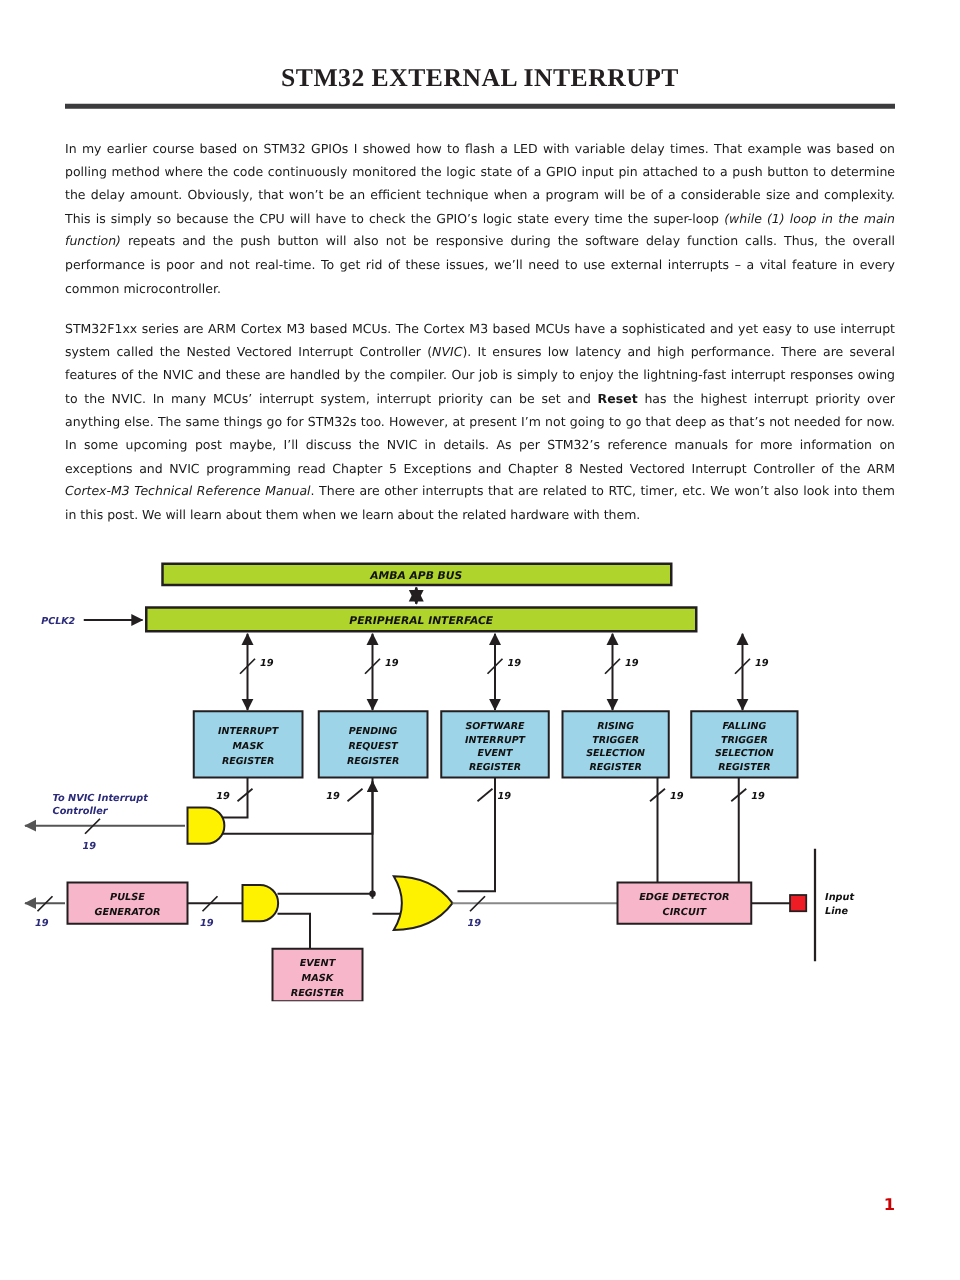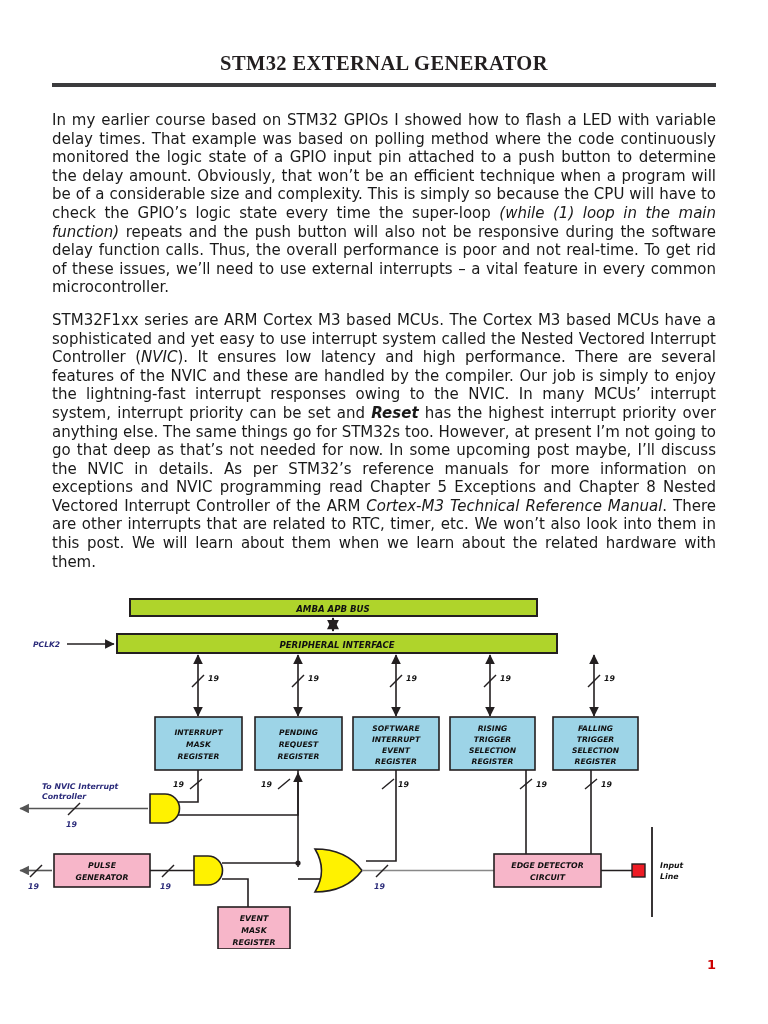--- a/index.html
+++ b/index.html
@@ -79,7 +79,7 @@
 
 <div class="page">
 
-  <h1 class="doc-title">STM32 EXTERNAL GENERATOR</h1>
+  <h1 class="doc-title">STM32 EXTERNAL INTERRUPT</h1>
   <div class="title-rule"></div>
 
   <p class="body-text" id="para1"><span>In my earlier course based on STM32 GPIOs I showed how to flash a LED with variable delay times. That example was based on polling method where the code continuously monitored the logic state of a GPIO input pin attached to a push button to determine the delay amount. Obviously, that won’t be an efficient technique when a program will be of a considerable size and complexity. This is simply so because the CPU will have to check the GPIO’s logic state every time the super-loop </span><span class="it">(while (1) loop in the main function)</span><span> repeats and the push button will also not be responsive during the software delay function calls. Thus, the overall performance is poor and not real-time. To get rid of these issues, we’ll need to use external interrupts – a vital feature in every common microcontroller.</span></p>

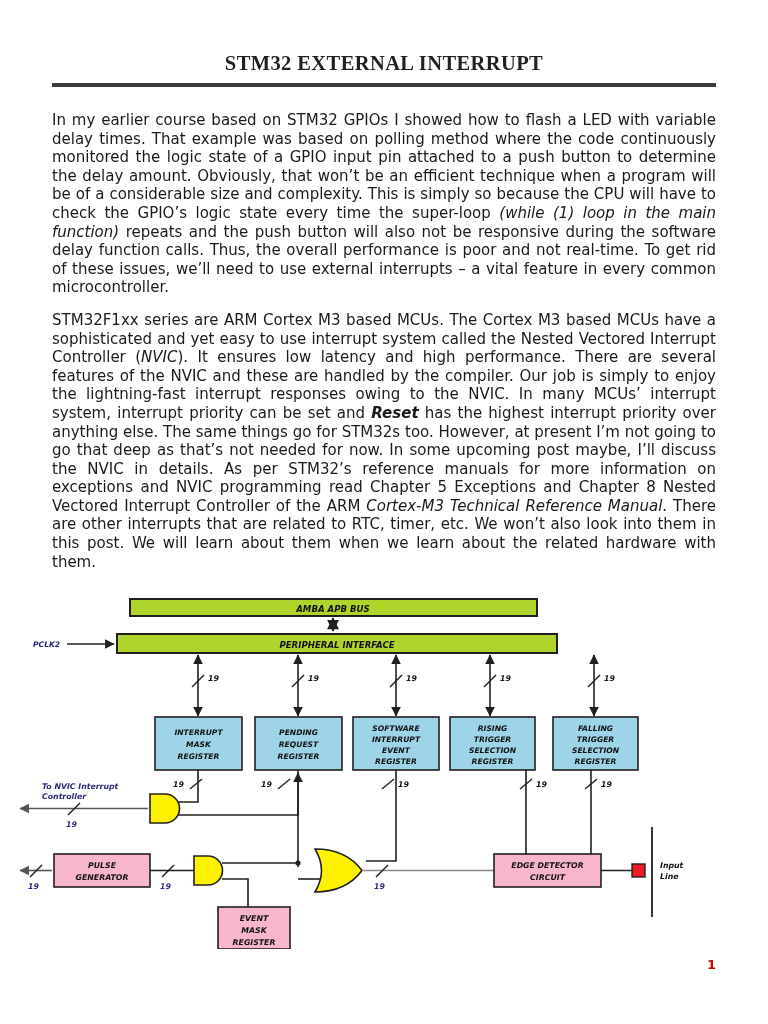--- a/index.html
+++ b/index.html
@@ -41,7 +41,7 @@
   
   .body-text {
     font-family: "DejaVu Sans", sans-serif;
-    font-size: 15px;
+    font-size: 10px;
     line-height: 18.6px;
     color: #1a1a1a;
     text-align: justify;

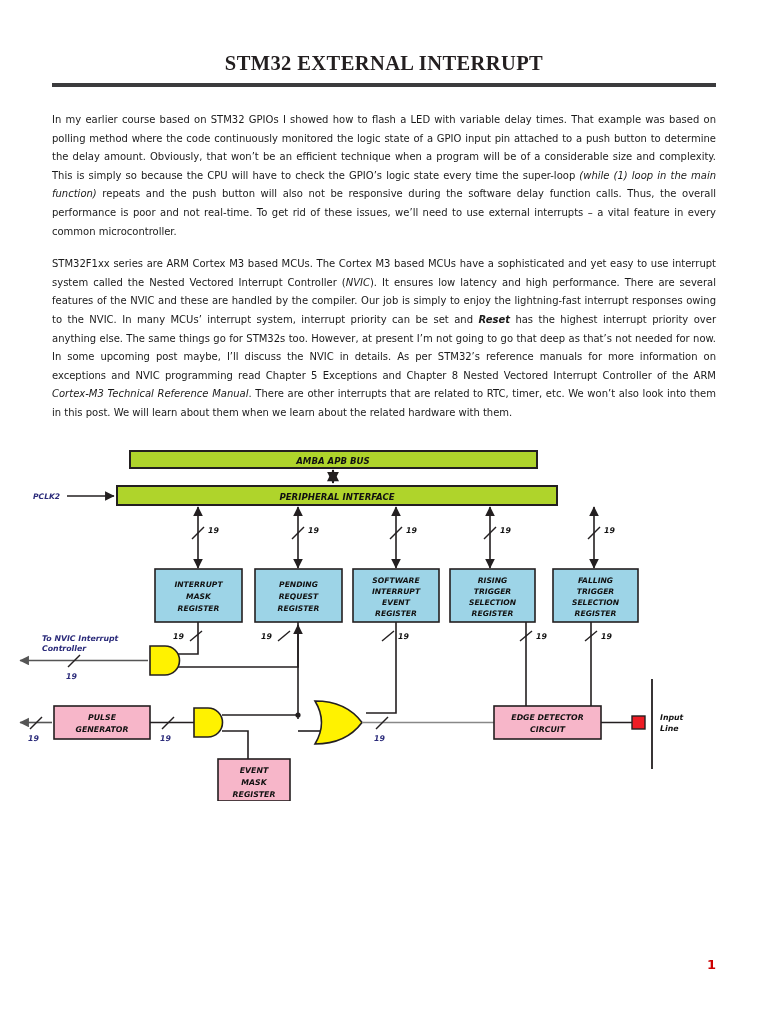--- a/index.html
+++ b/index.html
@@ -50,7 +50,7 @@
   #para1 { margin-top: 24px; }
   #para2 { margin-top: 14px; }
   .it { font-style: italic; }
-  .bi { font-style: italic; font-weight: bold; }
+  .bi { font-weight: bold; }
 
   
   .diagram-wrap {

